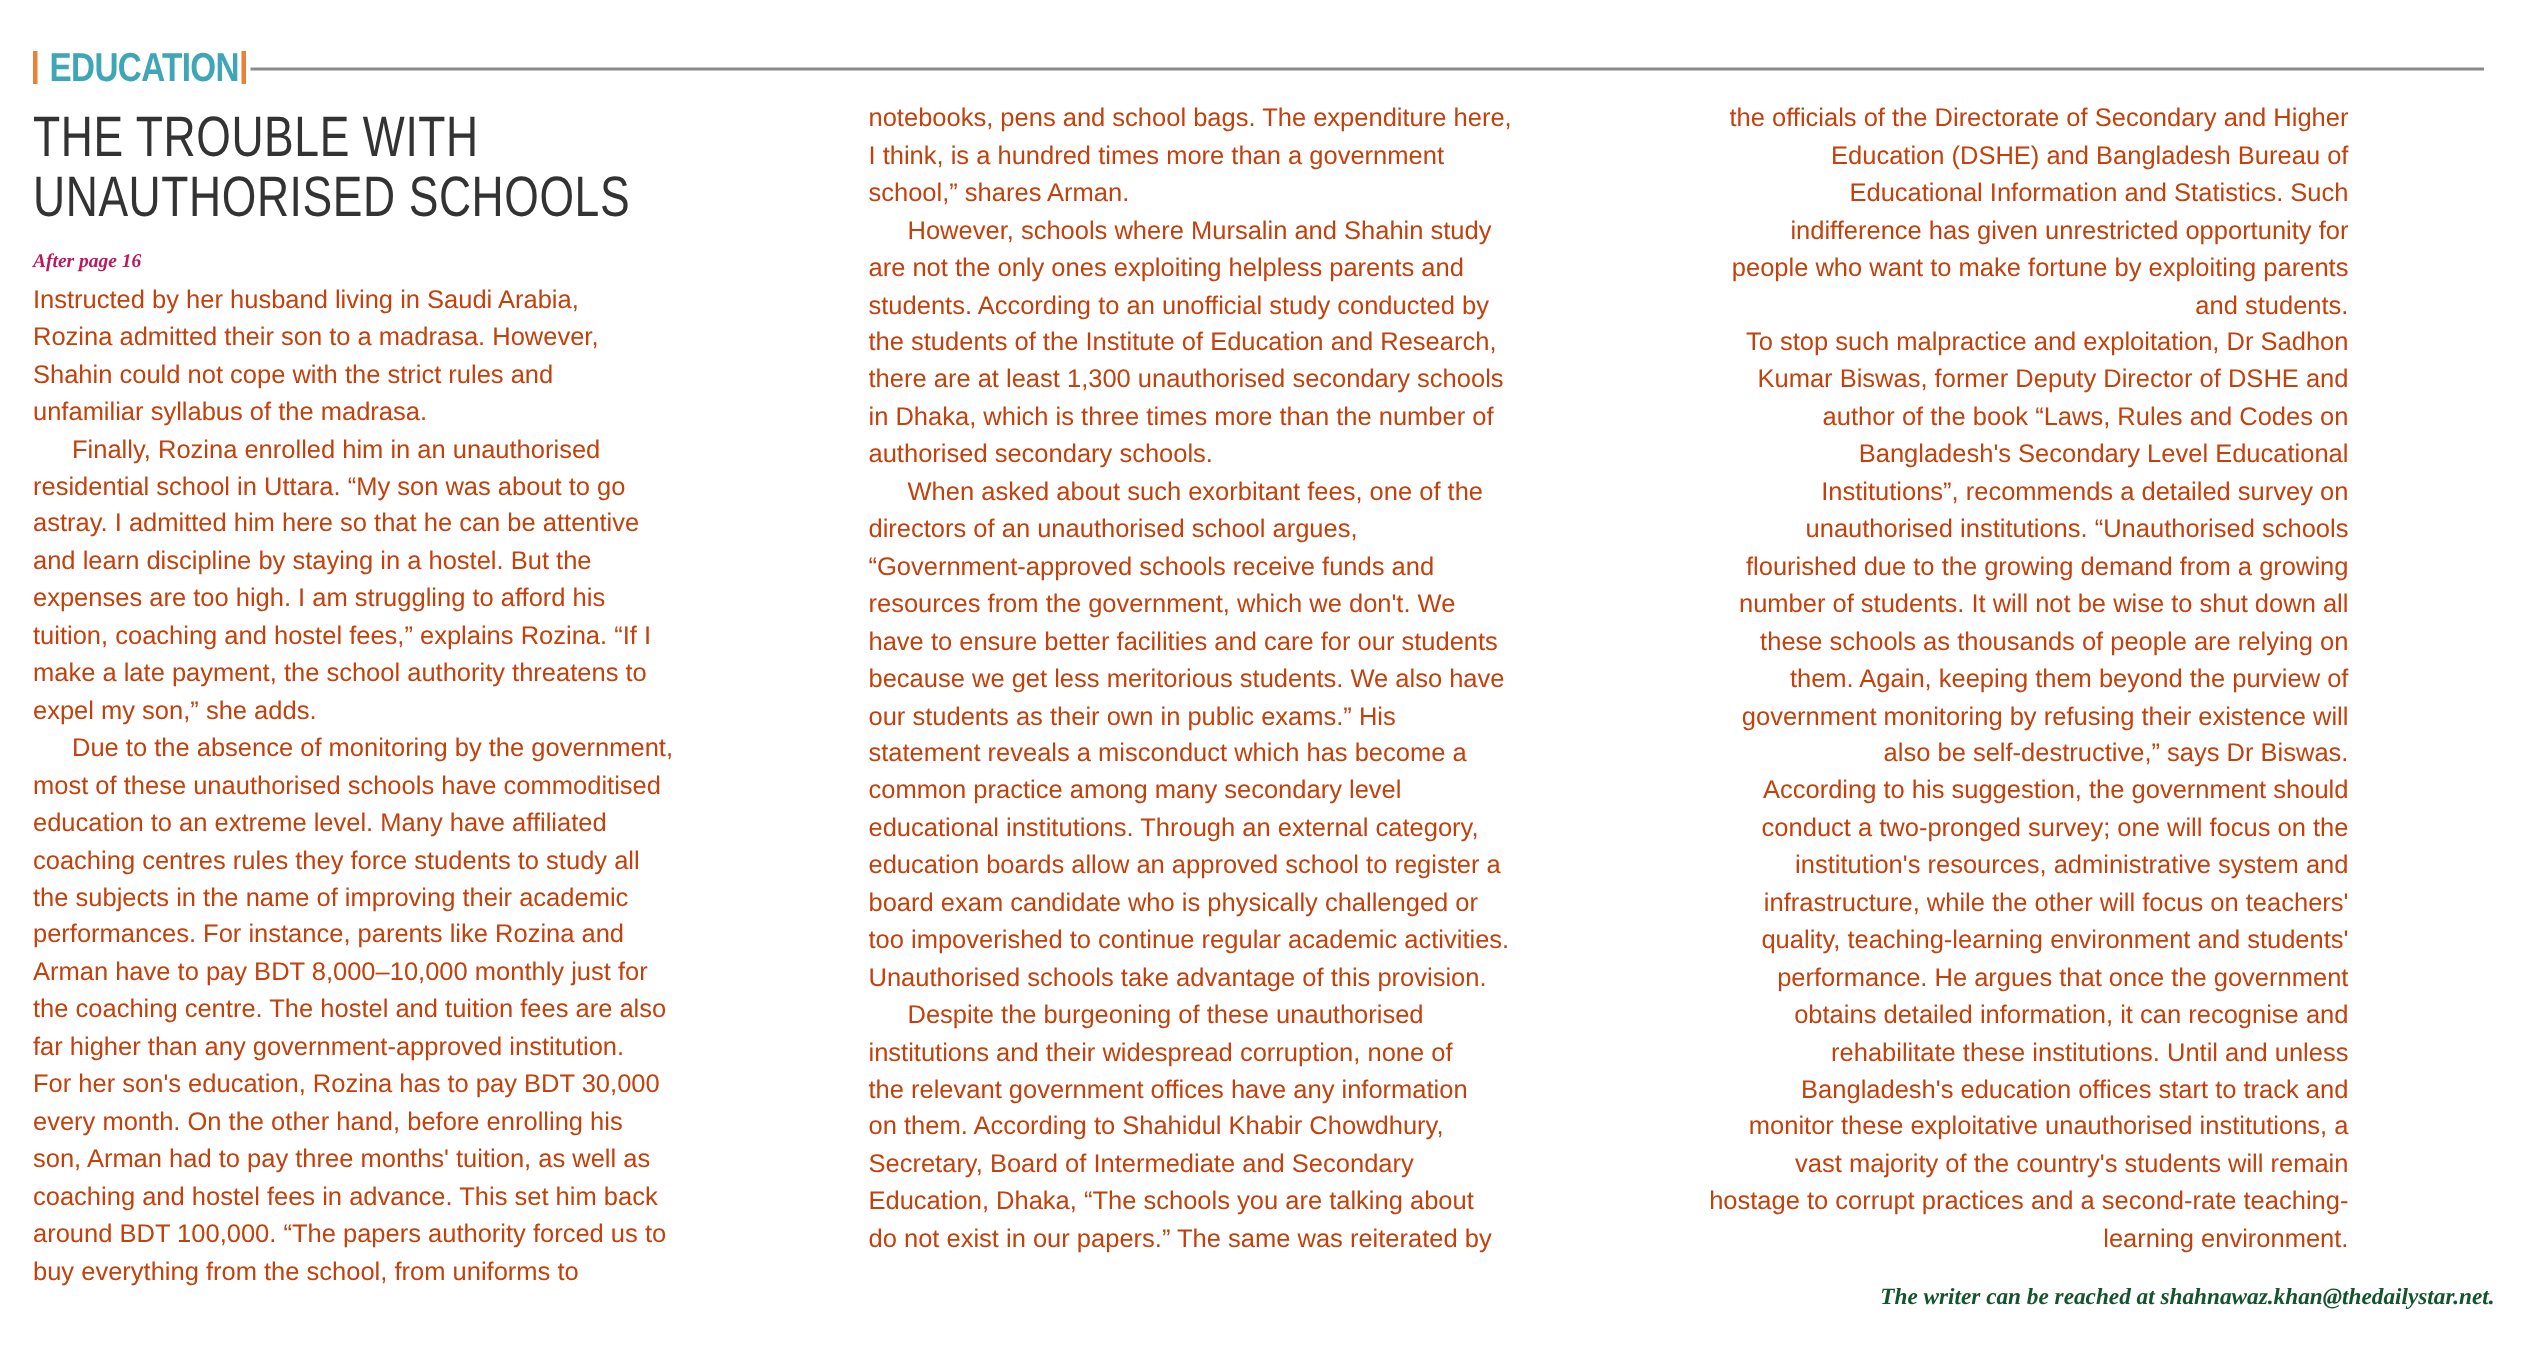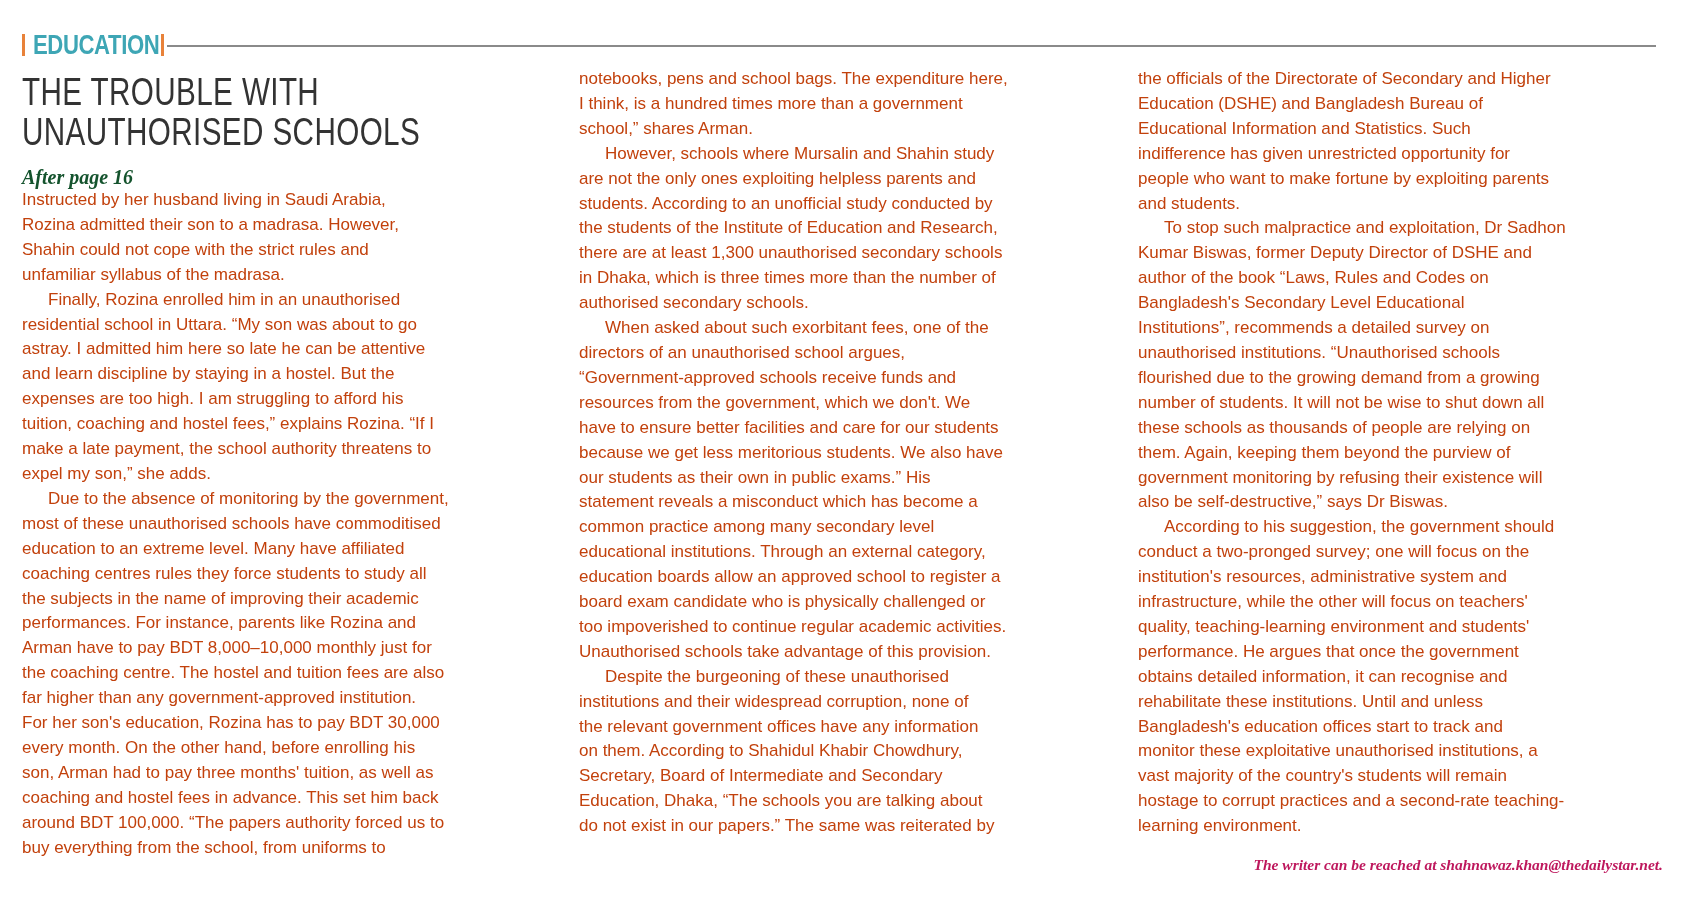--- a/index.html
+++ b/index.html
@@ -28,7 +28,7 @@
   .column .ln.indent { padding-left: 26px; }
   .col1 { left: 22px; top: 188px; }
   .col2 { left: 579px; top: 67px; }
-  .col3 { left: 1138px; top: 67px; }
+  .col3 { left: 1138px; top: 67px; text-align: right; }
 
   .byline { position: absolute; right: 20px; top: 856px; font-family: "Liberation Serif", serif;
             font-style: italic; font-weight: bold; font-size: 15.5px; color: #be185d; white-space: nowrap; }

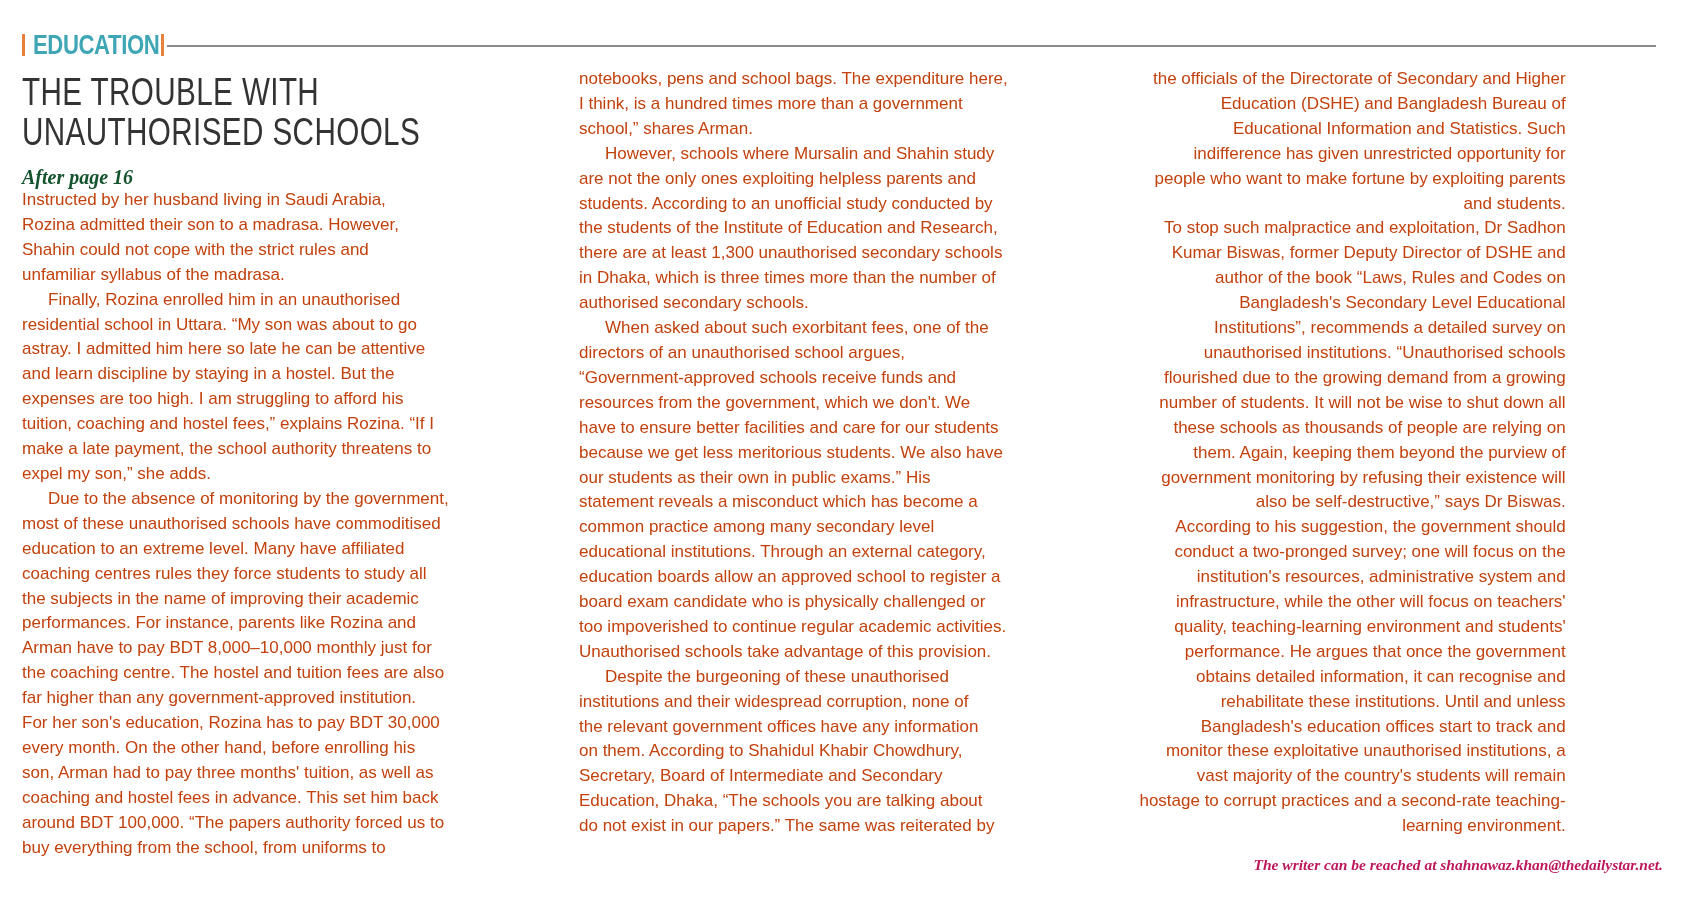--- a/index.html
+++ b/index.html
@@ -20,7 +20,7 @@
   .headline span { display: block; white-space: nowrap; }
 
   .kicker { position: absolute; left: 22px; top: 166px; font-style: italic; font-weight: bold;
-            font-family: "Liberation Serif", serif; font-size: 20px; color: #14532d; }
+            font-family: "Liberation Serif", serif; font-size: 13px; color: #be185d; }
 
   .column { position: absolute; font-family: Liberation Sans, sans-serif; font-size: 17px;
             line-height: 24.9px; color: #c2410c; }

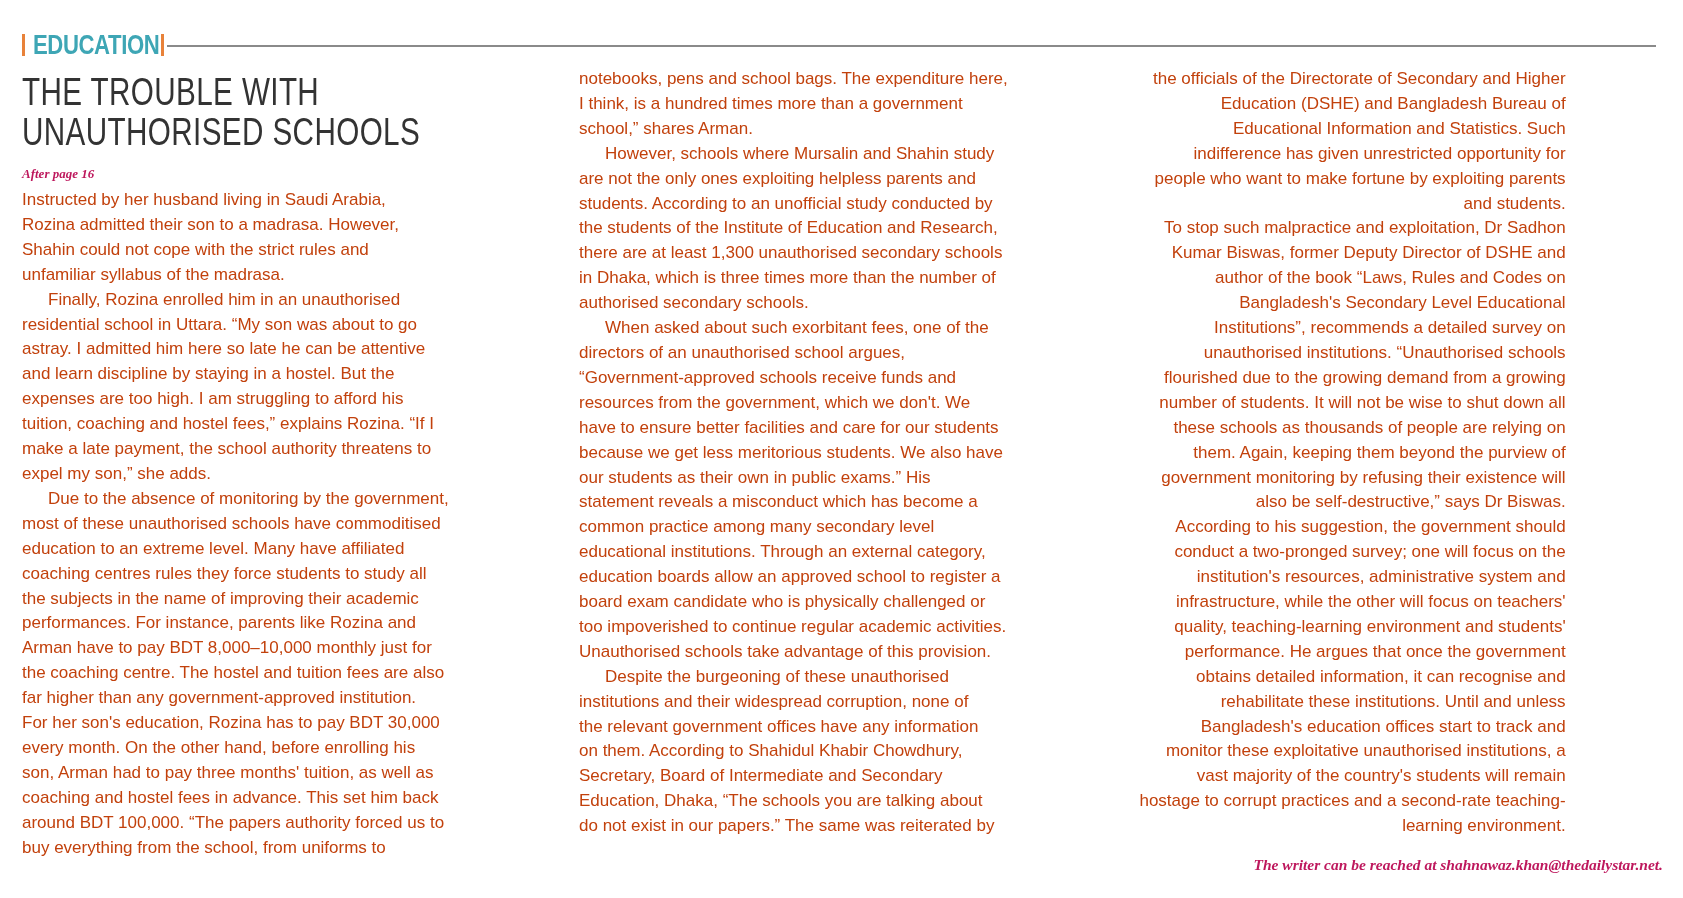--- a/index.html
+++ b/index.html
@@ -57,7 +57,7 @@
     <span class="ln">unfamiliar syllabus of the madrasa.</span>
     <span class="ln indent">Finally, Rozina enrolled him in an unauthorised</span>
     <span class="ln">residential school in Uttara. “My son was about to go</span>
-    <span class="ln">astray. I admitted him here so late he can be attentive</span>
+    <span class="ln">astray. I admitted him here so that he can be attentive</span>
     <span class="ln">and learn discipline by staying in a hostel. But the</span>
     <span class="ln">expenses are too high. I am struggling to afford his</span>
     <span class="ln">tuition, coaching and hostel fees,” explains Rozina. “If I</span>

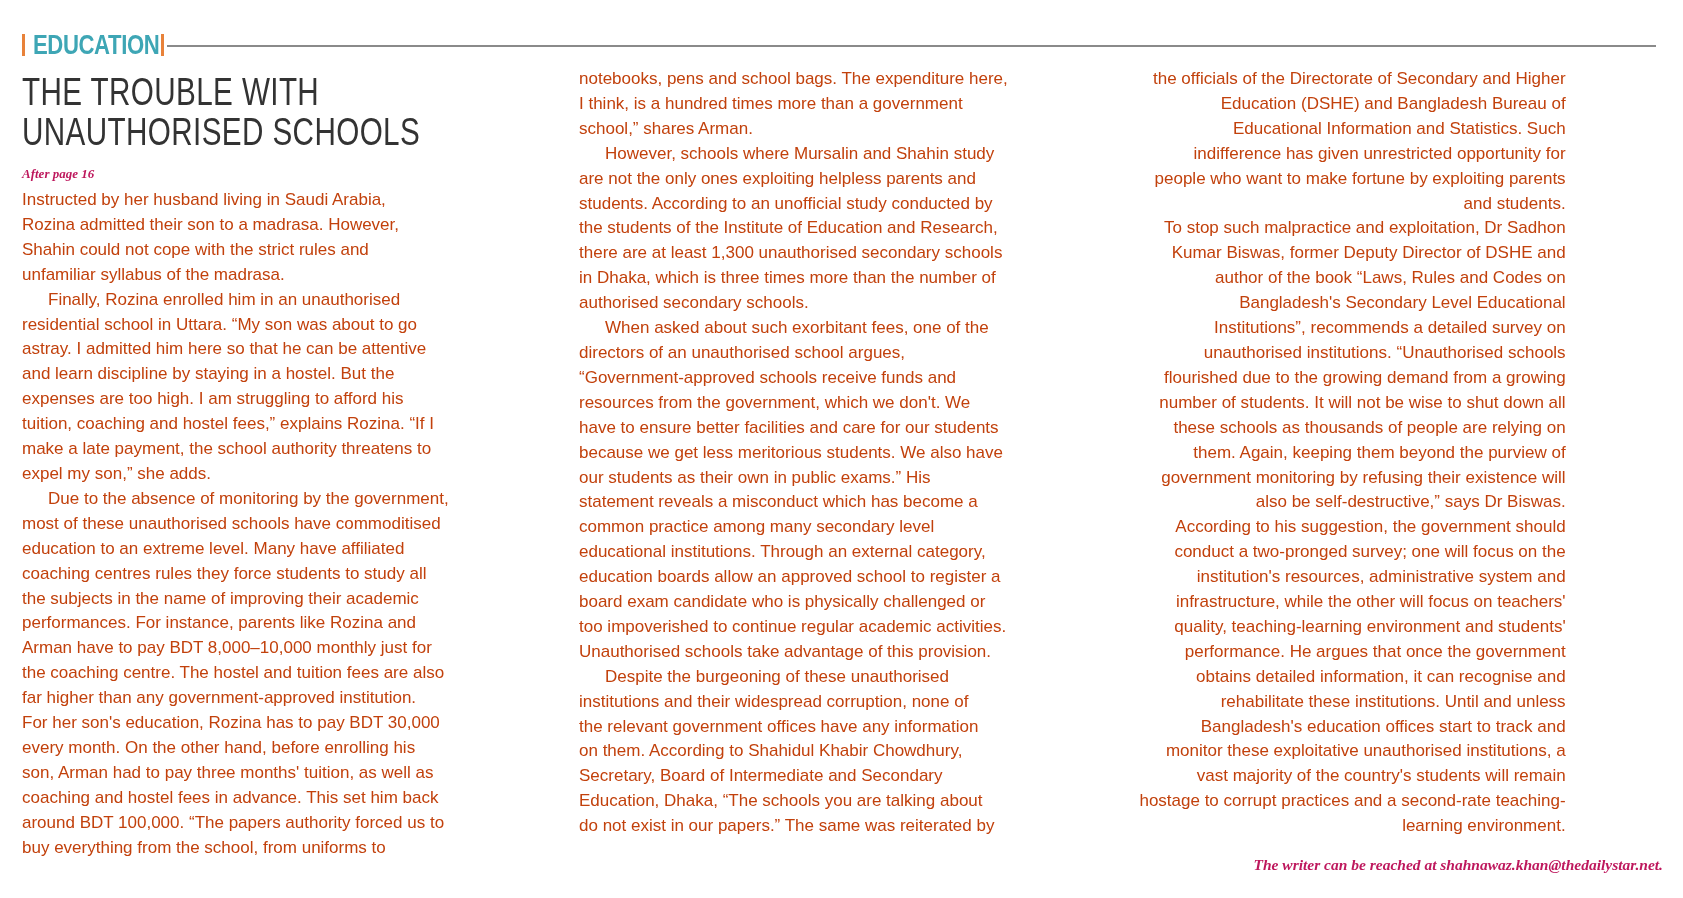--- a/index.html
+++ b/index.html
@@ -31,7 +31,7 @@
   .col3 { left: 1138px; top: 67px; text-align: right; }
 
   .byline { position: absolute; right: 20px; top: 856px; font-family: "Liberation Serif", serif;
-            font-style: italic; font-weight: bold; font-size: 15.5px; color: #be185d; white-space: nowrap; }
+            font-style: italic; font-weight: bold; font-size: 15.5px; color: #14532d; white-space: nowrap; }
 </style>
 </head>
 <body>

